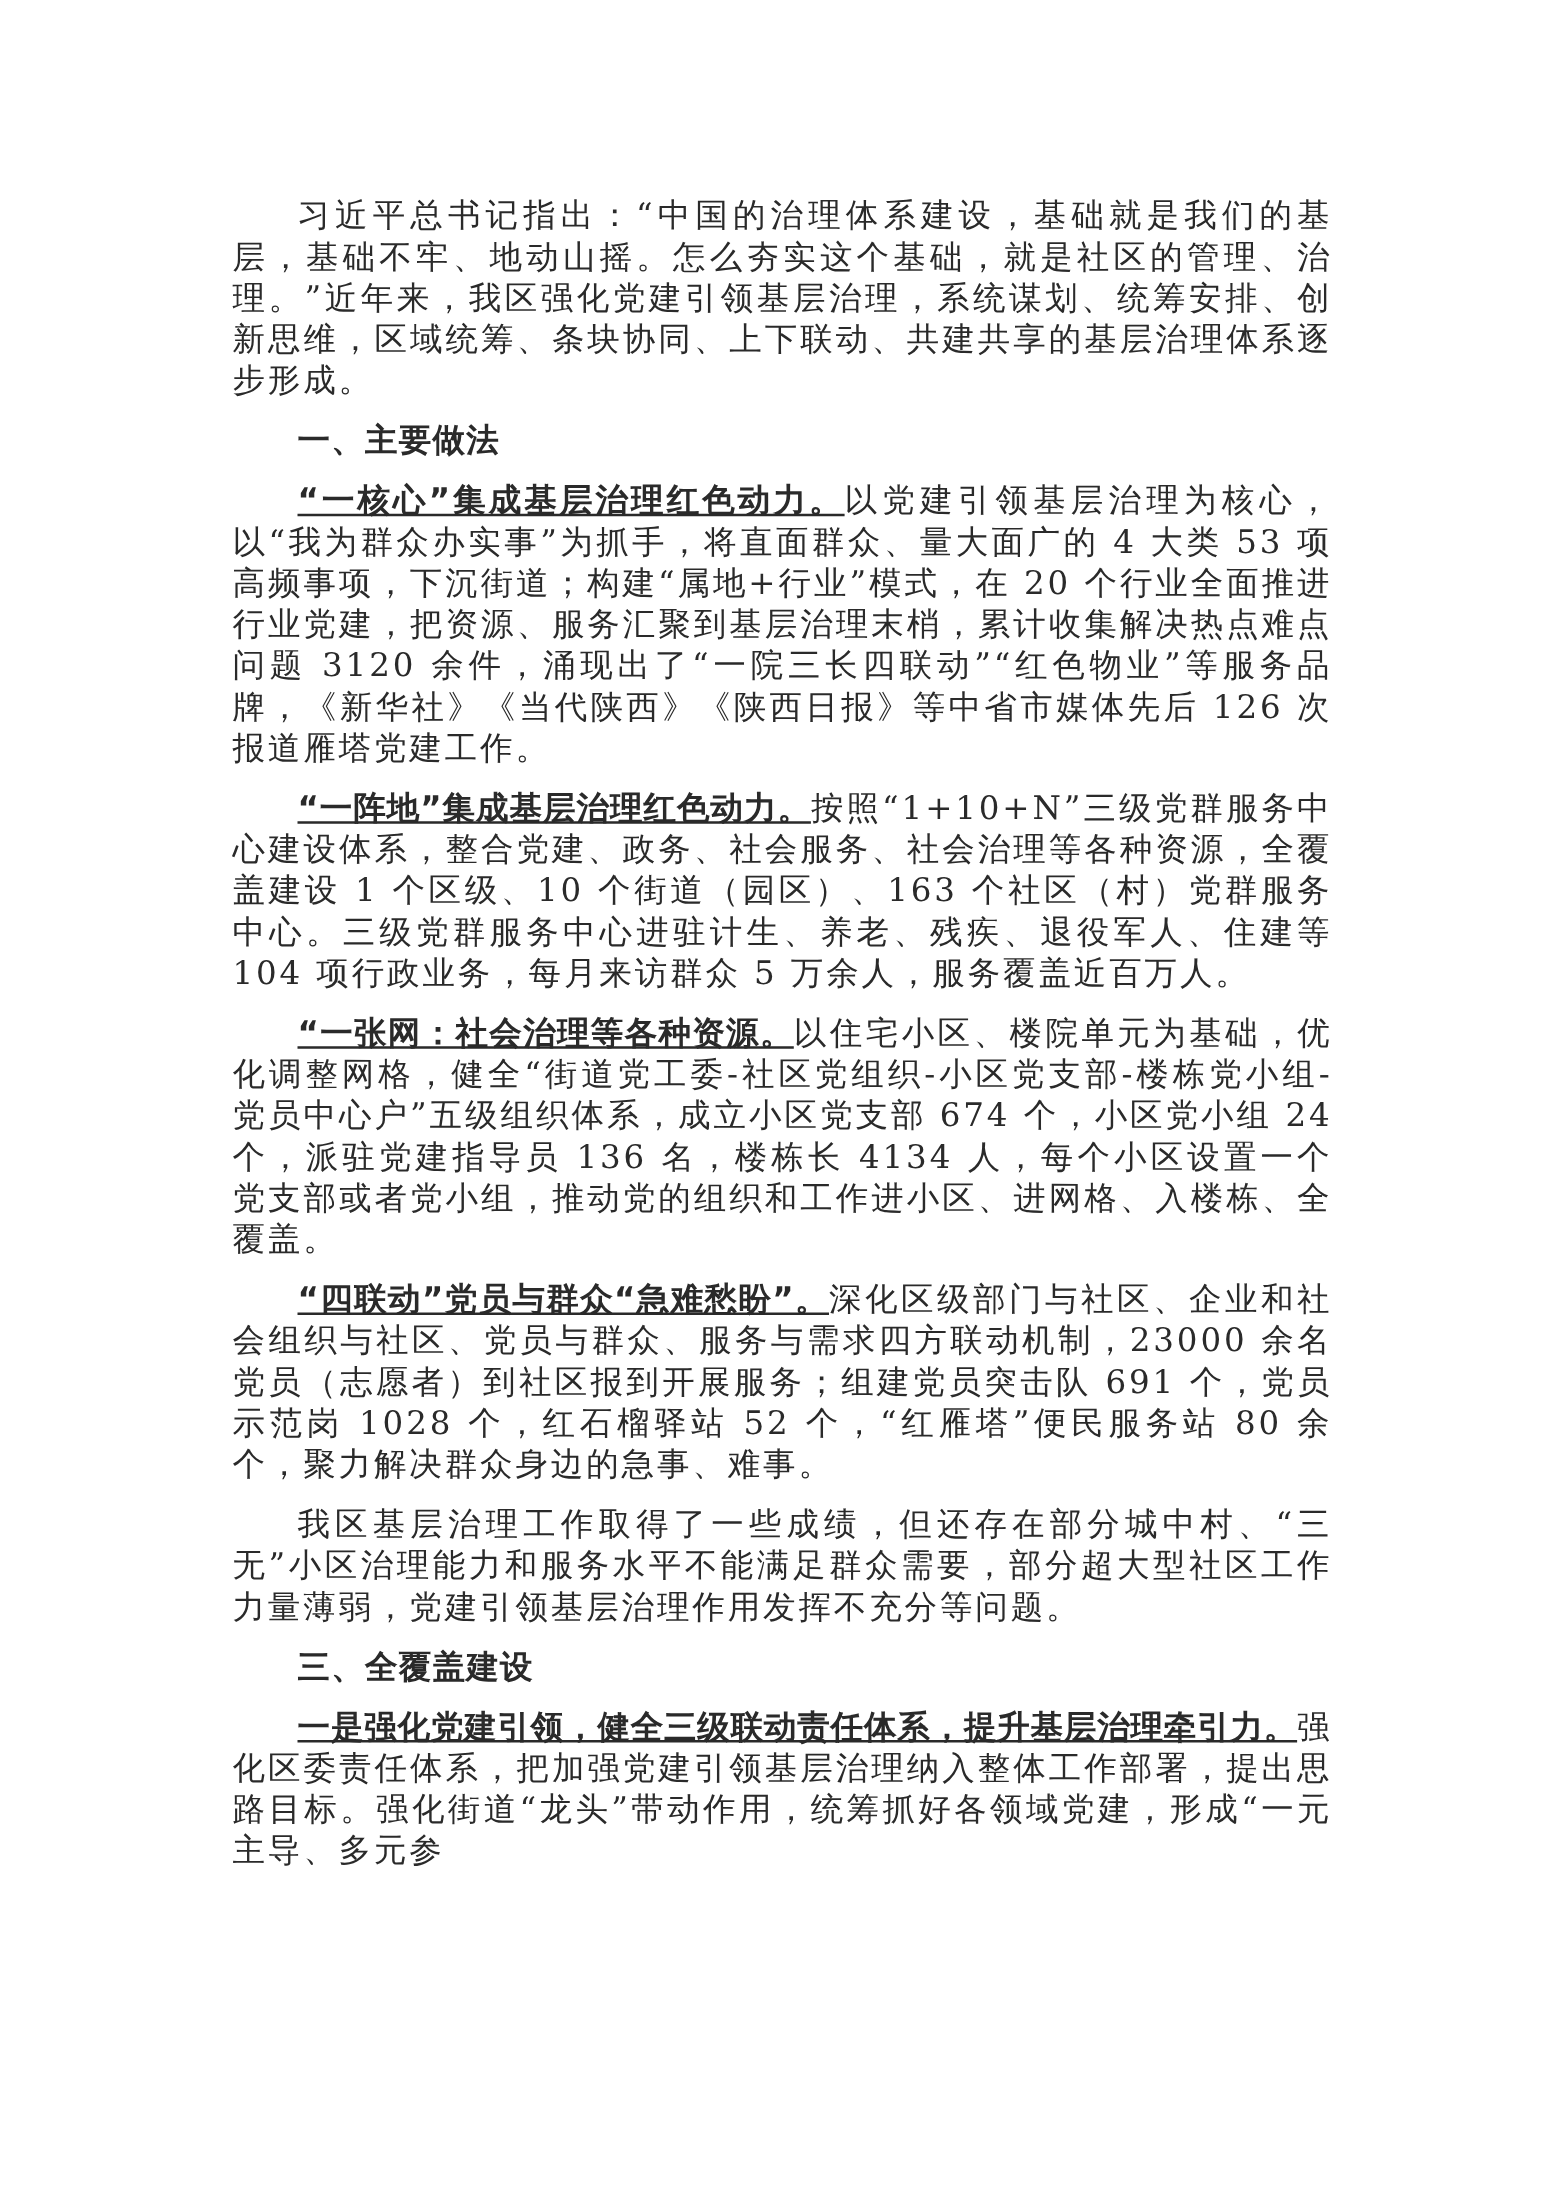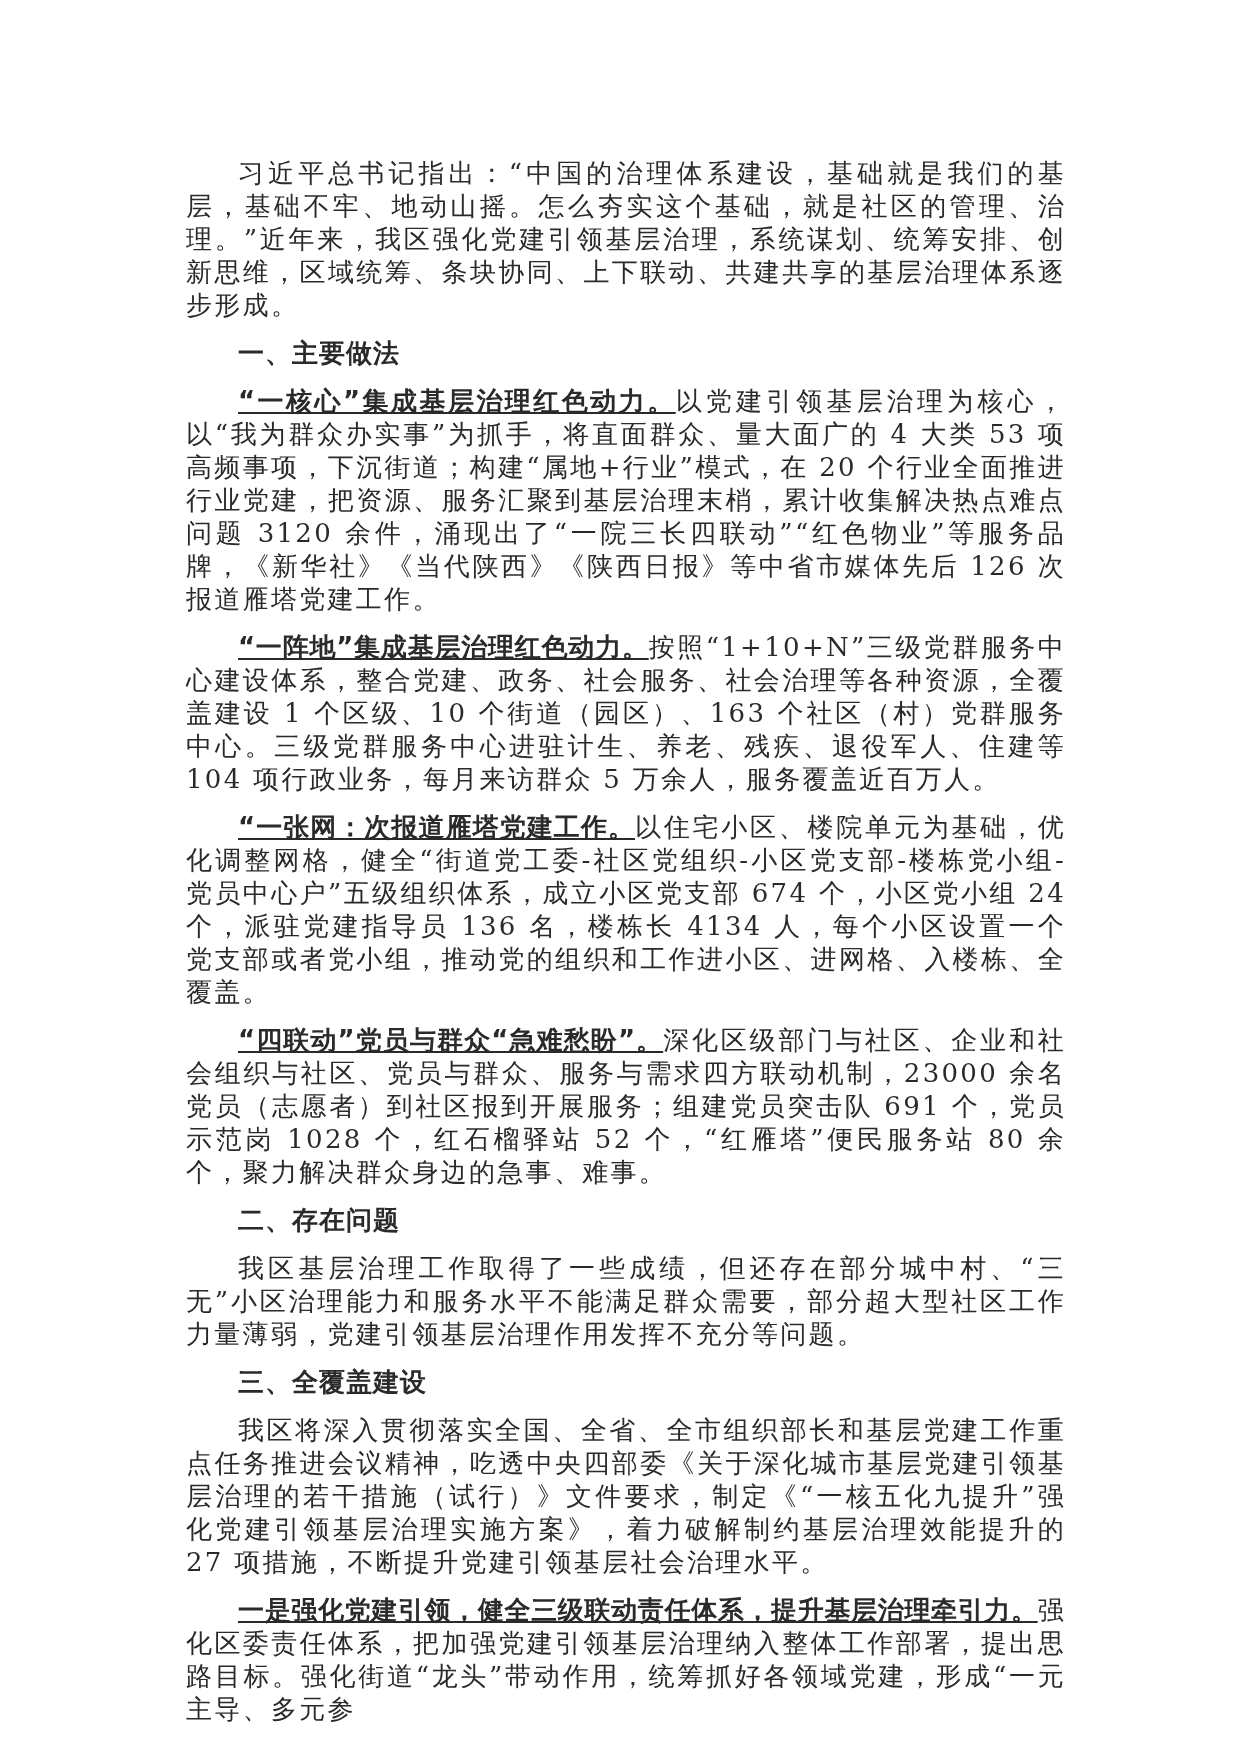--- a/index.html
+++ b/index.html
@@ -56,7 +56,7 @@
 
   <p class="para"><span class="lead">“一阵地”集成基层治理红色动力。</span><span>按照“1+10+N”三级党群服务中心建设体系，整合党建、政务、社会服务、社会治理等各种资源，全覆盖建设 1 个区级、10 个街道（园区）、163 个社区（村）党群服务中心。三级党群服务中心进驻计生、养老、残疾、退役军人、住建等 104 项行政业务，每月来访群众 5 万余人，服务覆盖近百万人。</span></p>
 
-  <p class="para"><span class="lead">“一张网：次报道雁塔党建工作。</span><span>以住宅小区、楼院单元为基础，优化调整网格，健全“街道党工委-社区党组织-小区党支部-楼栋党小组-党员中心户”五级组织体系，成立小区党支部 674 个，小区党小组 24 个，派驻党建指导员 136 名，楼栋长 4134 人，每个小区设置一个党支部或者党小组，推动党的组织和工作进小区、进网格、入楼栋、全覆盖。</span></p>
+  <p class="para"><span class="lead">“一张网：社会治理等各种资源。</span><span>以住宅小区、楼院单元为基础，优化调整网格，健全“街道党工委-社区党组织-小区党支部-楼栋党小组-党员中心户”五级组织体系，成立小区党支部 674 个，小区党小组 24 个，派驻党建指导员 136 名，楼栋长 4134 人，每个小区设置一个党支部或者党小组，推动党的组织和工作进小区、进网格、入楼栋、全覆盖。</span></p>
 
   <p class="para"><span class="lead">“四联动”党员与群众“急难愁盼”。</span><span>深化区级部门与社区、企业和社会组织与社区、党员与群众、服务与需求四方联动机制，23000 余名党员（志愿者）到社区报到开展服务；组建党员突击队 691 个，党员示范岗 1028 个，红石榴驿站 52 个，“红雁塔”便民服务站 80 余个，聚力解决群众身边的急事、难事。</span></p>
 

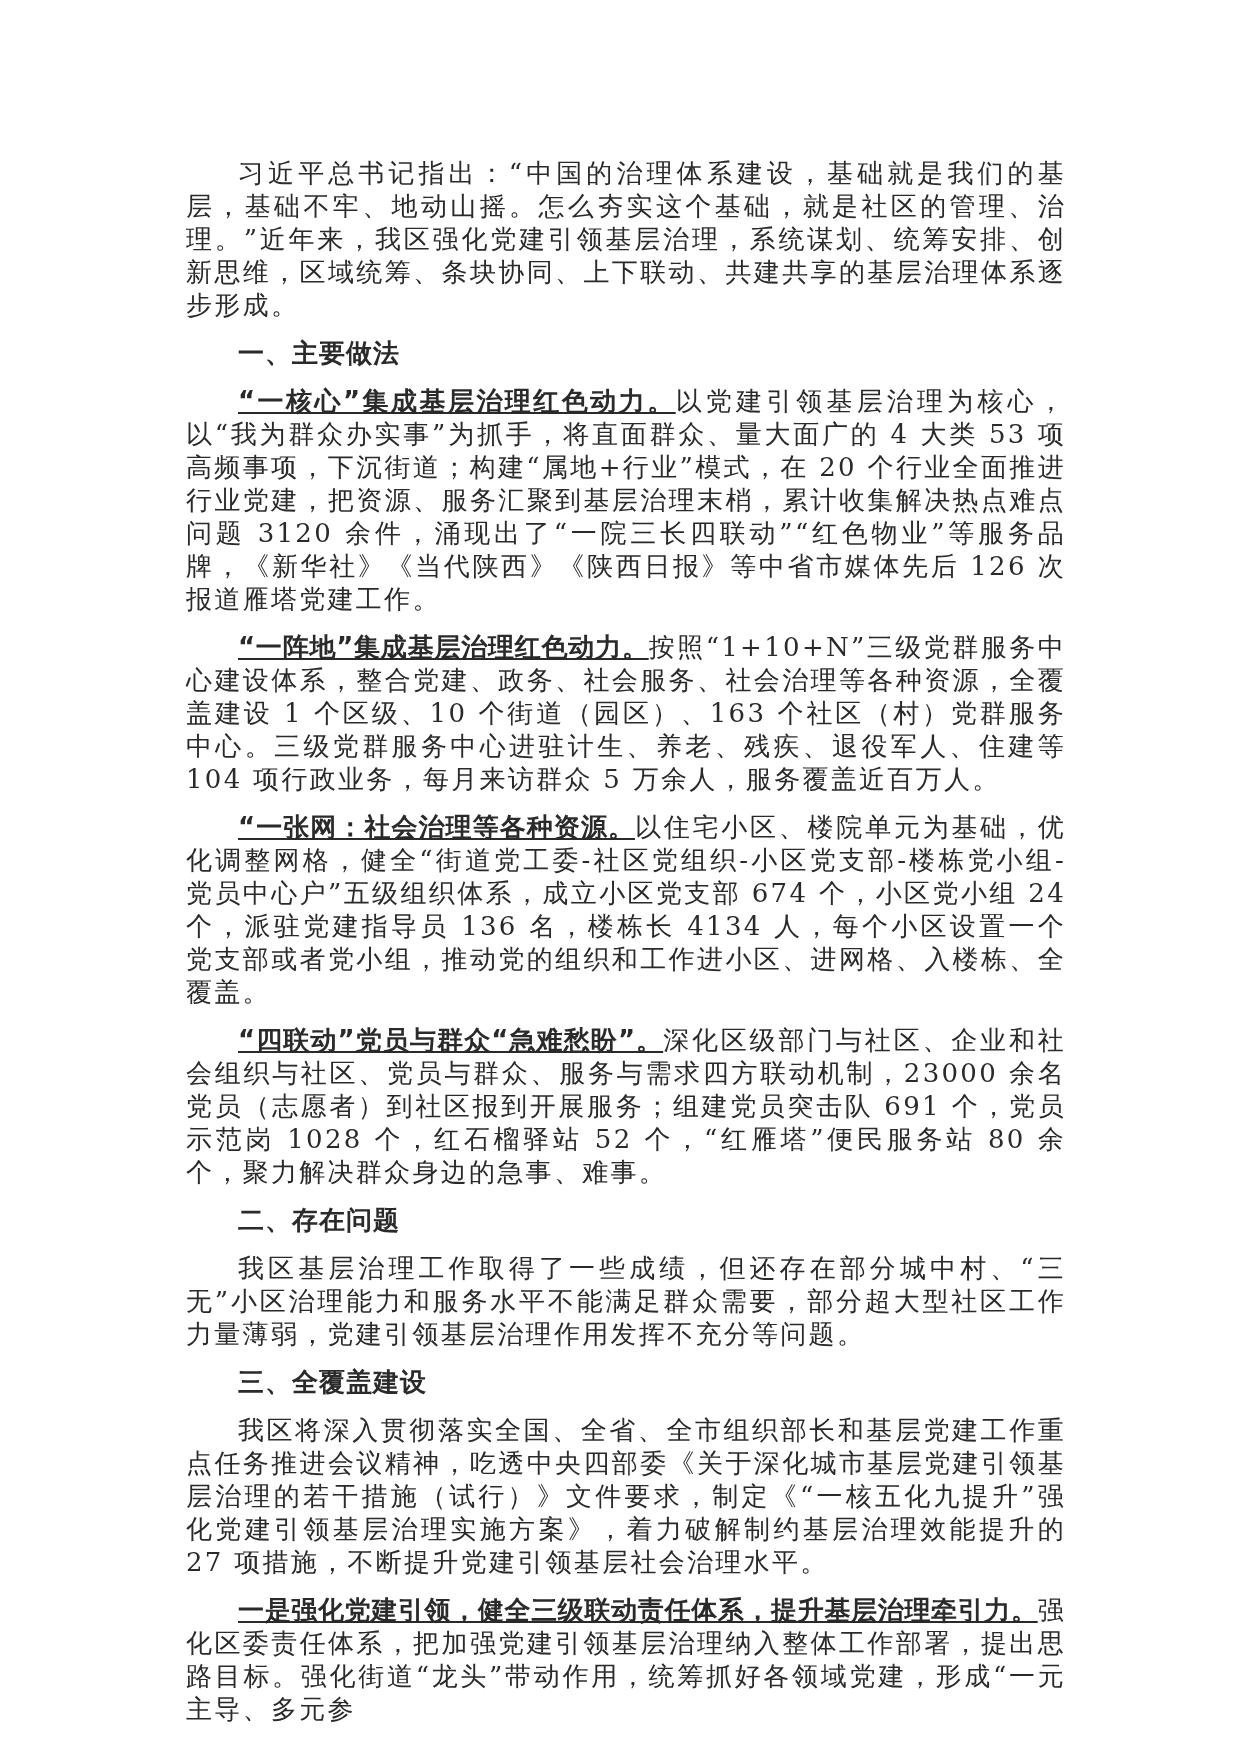--- a/index.html
+++ b/index.html
@@ -60,7 +60,6 @@
 
   <p class="para"><span class="lead">“四联动”党员与群众“急难愁盼”。</span><span>深化区级部门与社区、企业和社会组织与社区、党员与群众、服务与需求四方联动机制，23000 余名党员（志愿者）到社区报到开展服务；组建党员突击队 691 个，党员示范岗 1028 个，红石榴驿站 52 个，“红雁塔”便民服务站 80 余个，聚力解决群众身边的急事、难事。</span></p>
 
-  <p class="heading">二、存在问题</p>
 
   <p class="para"><span>我区基层治理工作取得了一些成绩，但还存在部分城中村、“三无”小区治理能力和服务水平不能满足群众需要，部分超大型社区工作力量薄弱，党建引领基层治理作用发挥不充分等问题。</span></p>
 

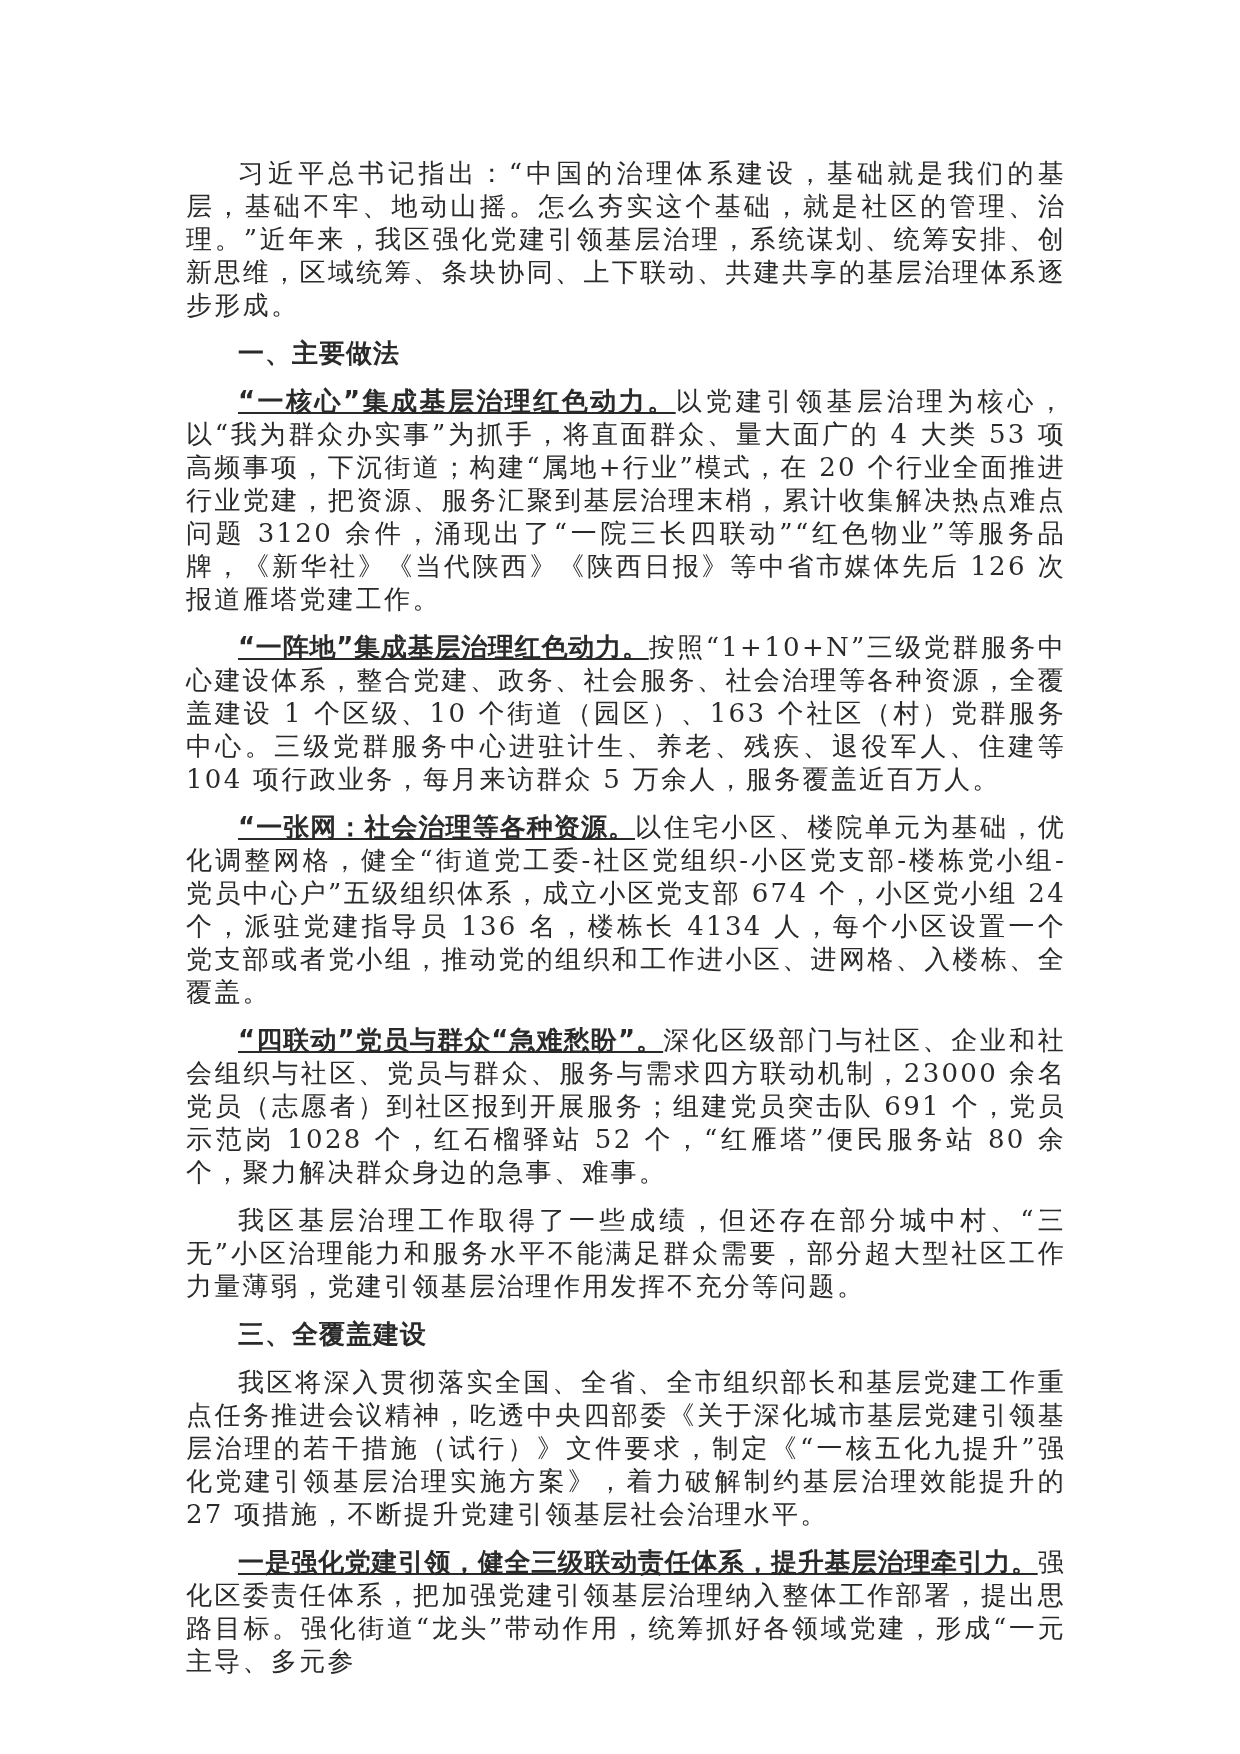--- a/index.html
+++ b/index.html
@@ -65,7 +65,6 @@
 
   <p class="heading">三、全覆盖建设</p>
 
-  <p class="para"><span>我区将深入贯彻落实全国、全省、全市组织部长和基层党建工作重点任务推进会议精神，吃透中央四部委《关于深化城市基层党建引领基层治理的若干措施（试行）》文件要求，制定《“一核五化九提升”强化党建引领基层治理实施方案》，着力破解制约基层治理效能提升的 27 项措施，不断提升党建引领基层社会治理水平。</span></p>
 
   <p class="para"><span class="lead">一是强化党建引领，健全三级联动责任体系，提升基层治理牵引力。</span><span>强化区委责任体系，把加强党建引领基层治理纳入整体工作部署，提出思路目标。强化街道“龙头”带动作用，统筹抓好各领域党建，形成“一元主导、多元参</span></p>
 

